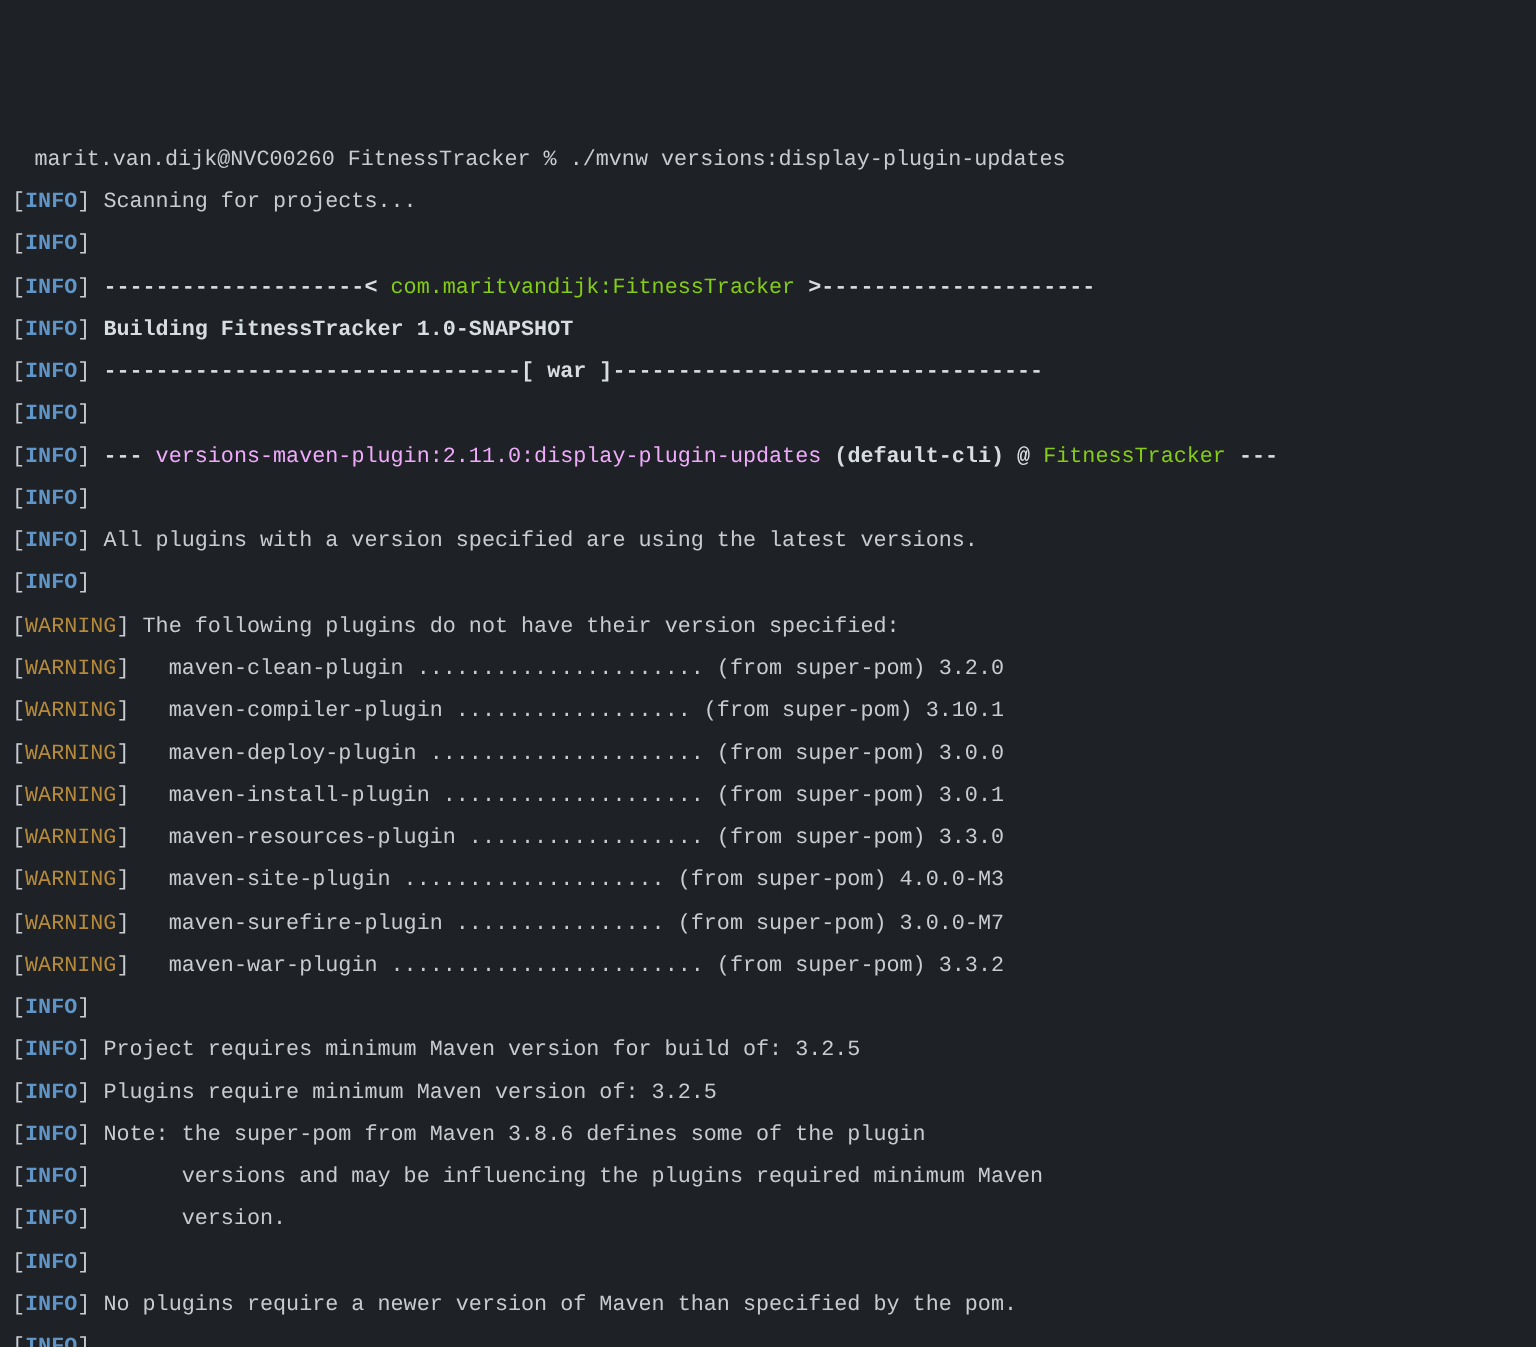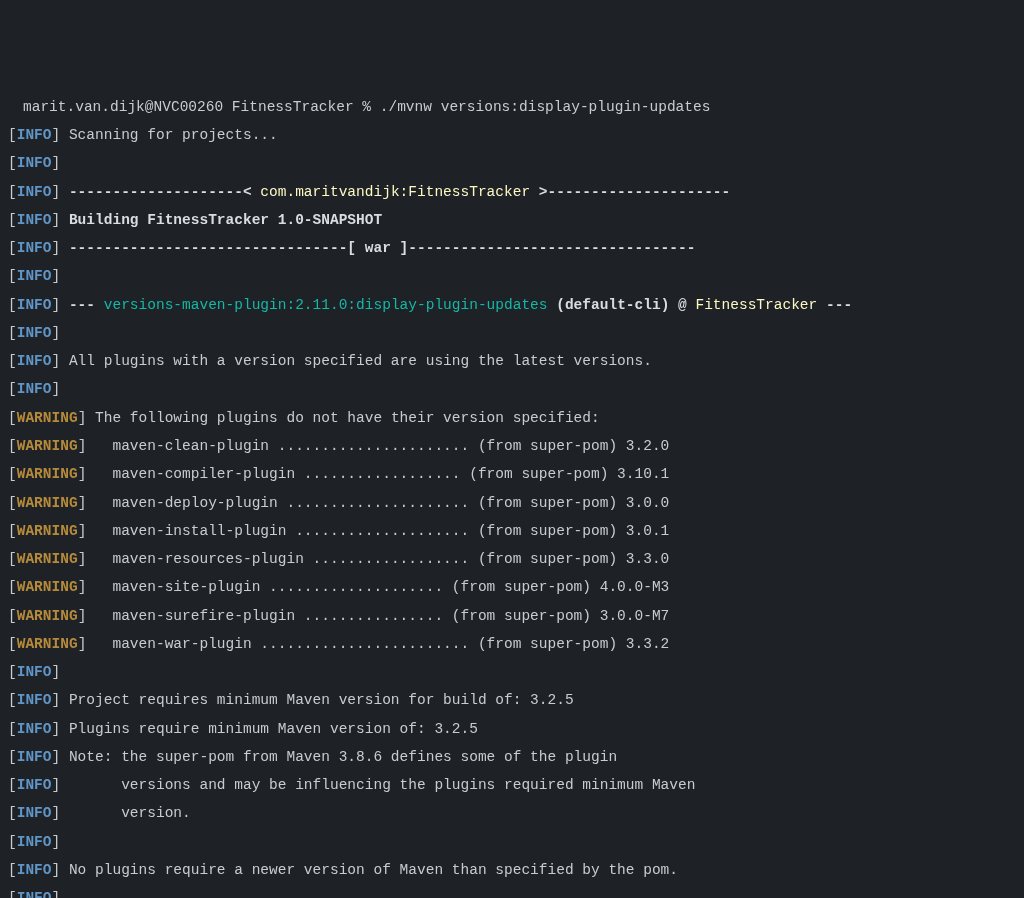--- a/index.html
+++ b/index.html
@@ -18,7 +18,7 @@
     .bracket { color: #c8ccd0; }
     .info    { color: #6095c7; font-weight: bold; }
     .warn    { color: #b58a3a; font-weight: bold; }
-    .cyan    { color: #fef9c3; }
+    .cyan    { color: #84cc16; }
     .green   { color: #14b8a6; }
     .bold    { color: #d8dde2; font-weight: bold; }
     .prompt  { color: #c8ccd0; padding-left: 15px; }

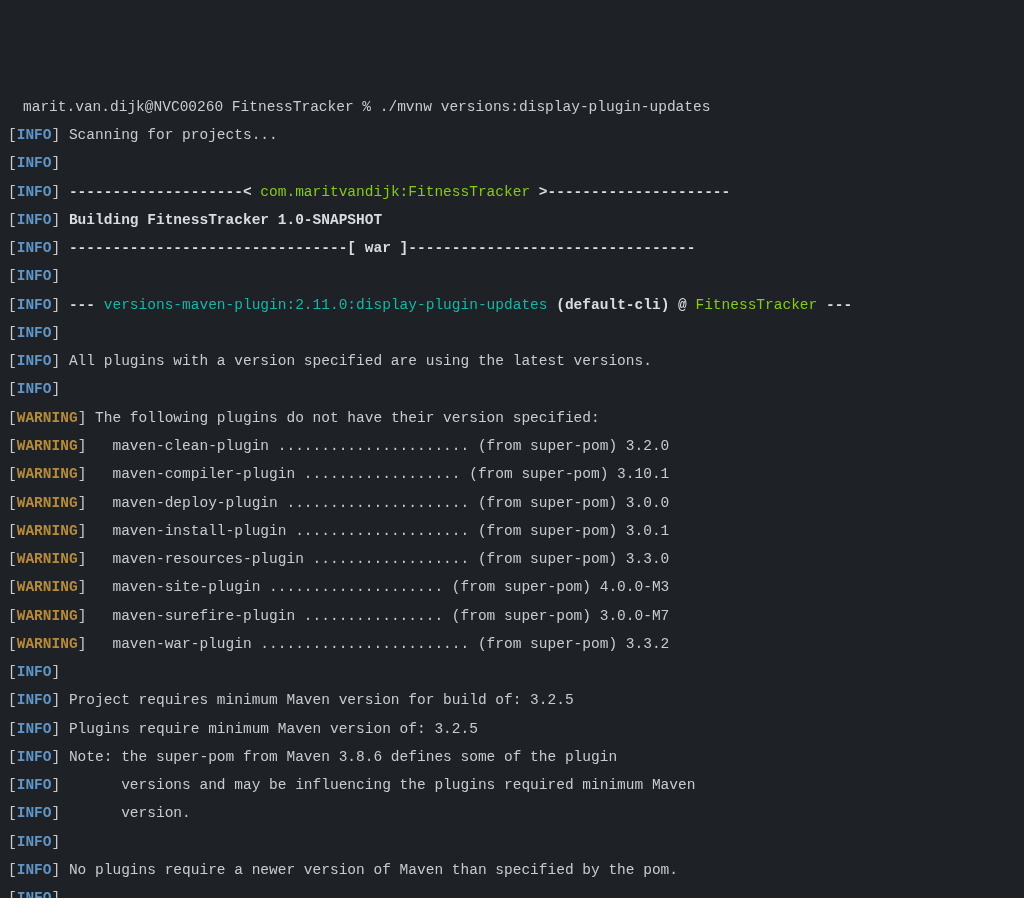--- a/index.html
+++ b/index.html
@@ -19,7 +19,7 @@
     .info    { color: #6095c7; font-weight: bold; }
     .warn    { color: #b58a3a; font-weight: bold; }
     .cyan    { color: #84cc16; }
-    .green   { color: #14b8a6; }
+    .green   { color: #f0abfc; }
     .bold    { color: #d8dde2; font-weight: bold; }
     .prompt  { color: #c8ccd0; padding-left: 15px; }
   </style>

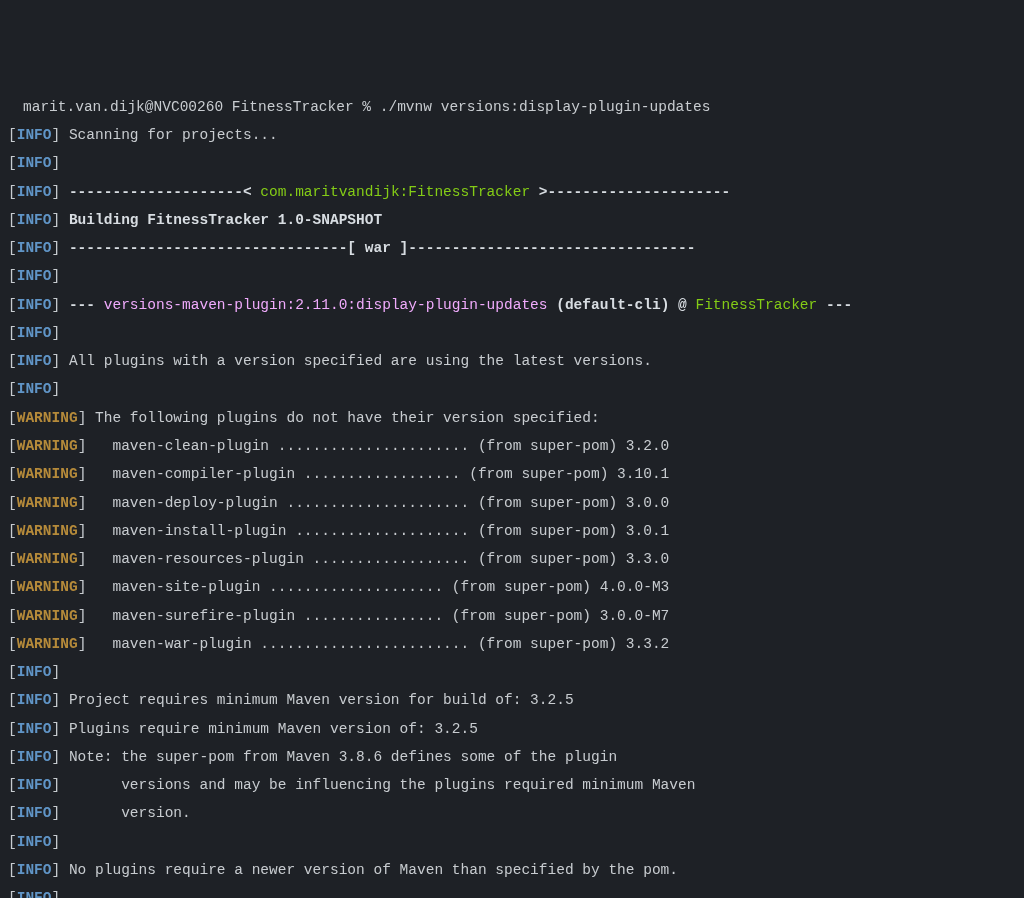--- a/index.html
+++ b/index.html
@@ -17,7 +17,7 @@
     }
     .bracket { color: #c8ccd0; }
     .info    { color: #6095c7; font-weight: bold; }
-    .warn    { color: #b58a3a; font-weight: bold; }
+    .warn    { color: #b58a3a; font-weight: normal; }
     .cyan    { color: #84cc16; }
     .green   { color: #f0abfc; }
     .bold    { color: #d8dde2; font-weight: bold; }

